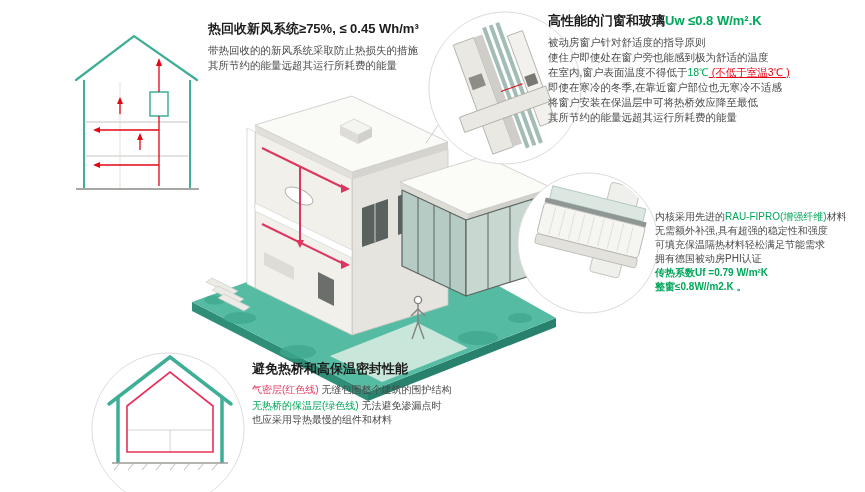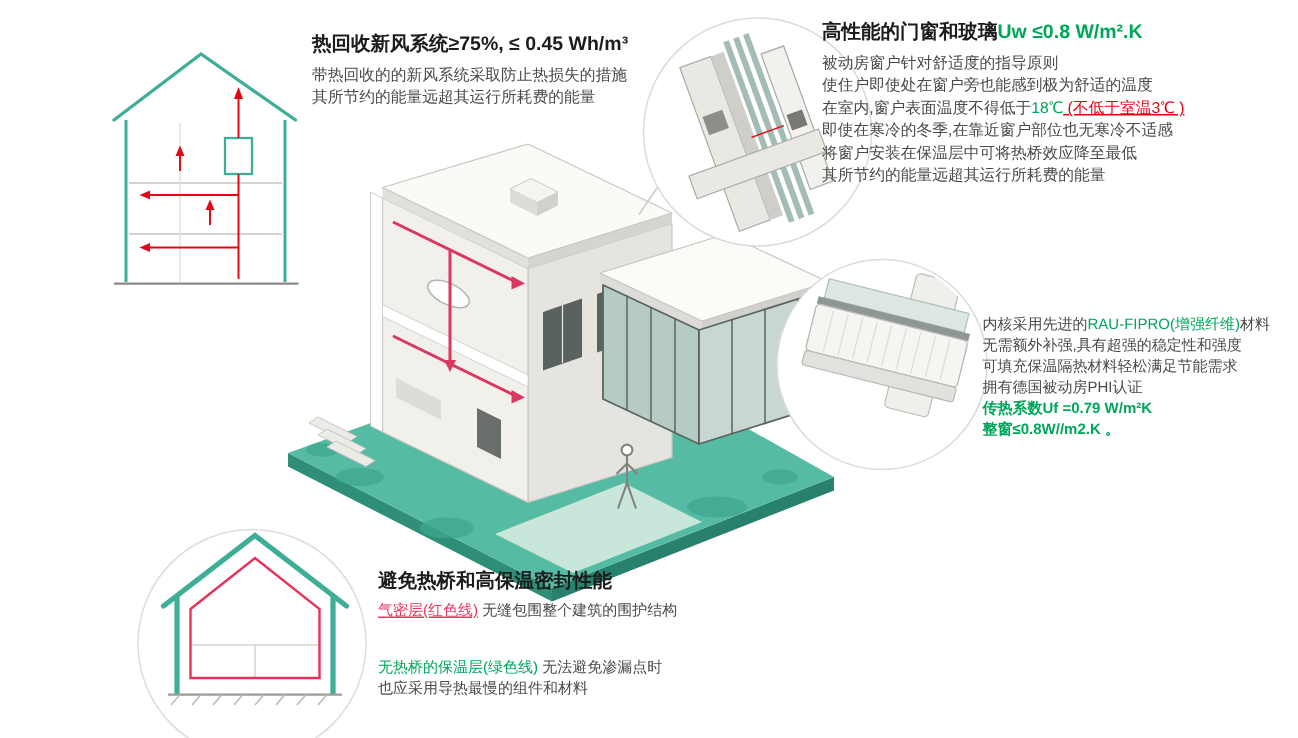--- a/index.html
+++ b/index.html
@@ -223,7 +223,7 @@
     <div class="bl2 gb">整窗≤0.8W//m2.K 。</div>
   </div>
 
-  <div class="tb" style="left:252px;top:378px;width:330px">
+  <div class="tb" style="left:252px;top:360px;width:330px">
     <div class="tt">避免热桥和高保温密封性能</div>
     <div class="bl2"><span class="pk">气密层(红色线)</span><span> 无缝包围整个建筑的围护结构</span></div>
     <div class="bl2 gap"><span class="g">无热桥的保温层(绿色线)</span><span> 无法避免渗漏点时</span></div>

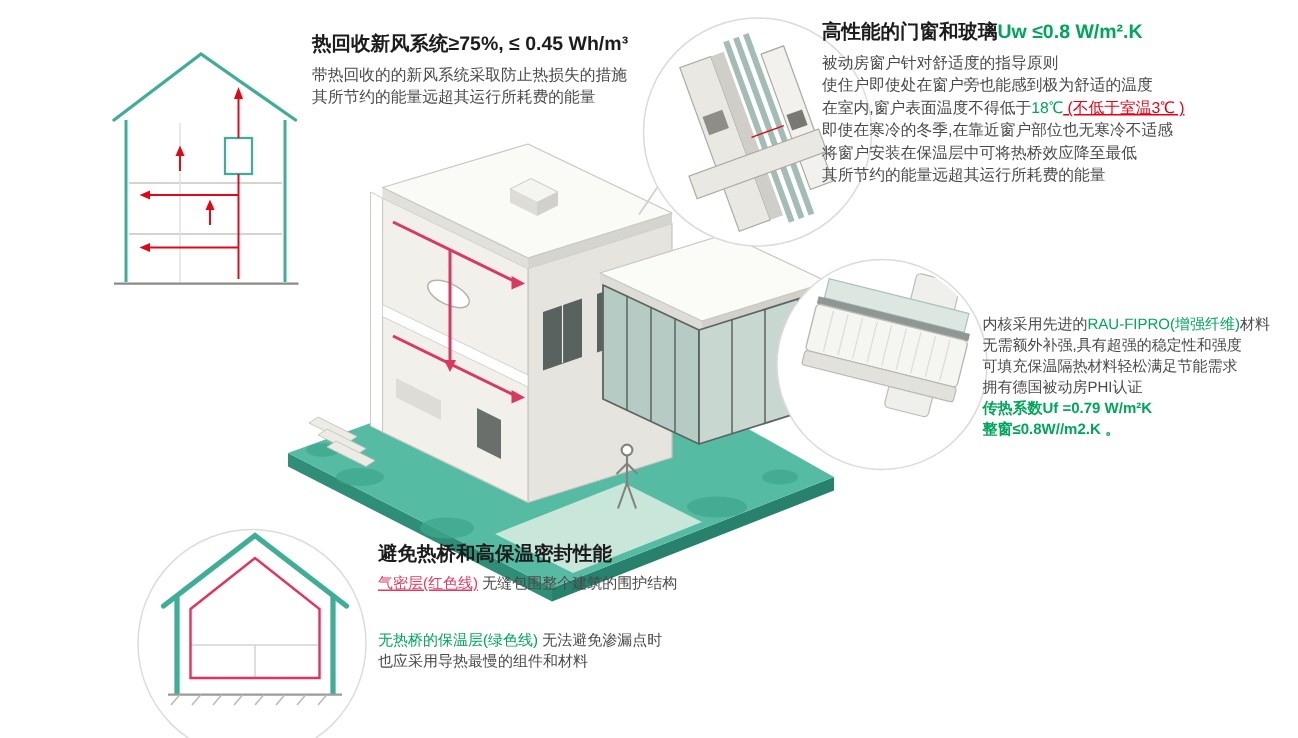--- a/index.html
+++ b/index.html
@@ -15,7 +15,7 @@
   .g{color:#00A65A;}
   .gb{color:#00A65A;font-weight:700;}
   .r{color:#E60012;text-decoration:underline;}
-  .pk{color:#E43A5F;text-decoration:underline;}
+  .pk{color:#E43A5F;}
   .fn{font-size:9px;color:#6a6a6a;margin-top:5px;white-space:nowrap;}
   .gap{margin-top:24px;}
 </style>

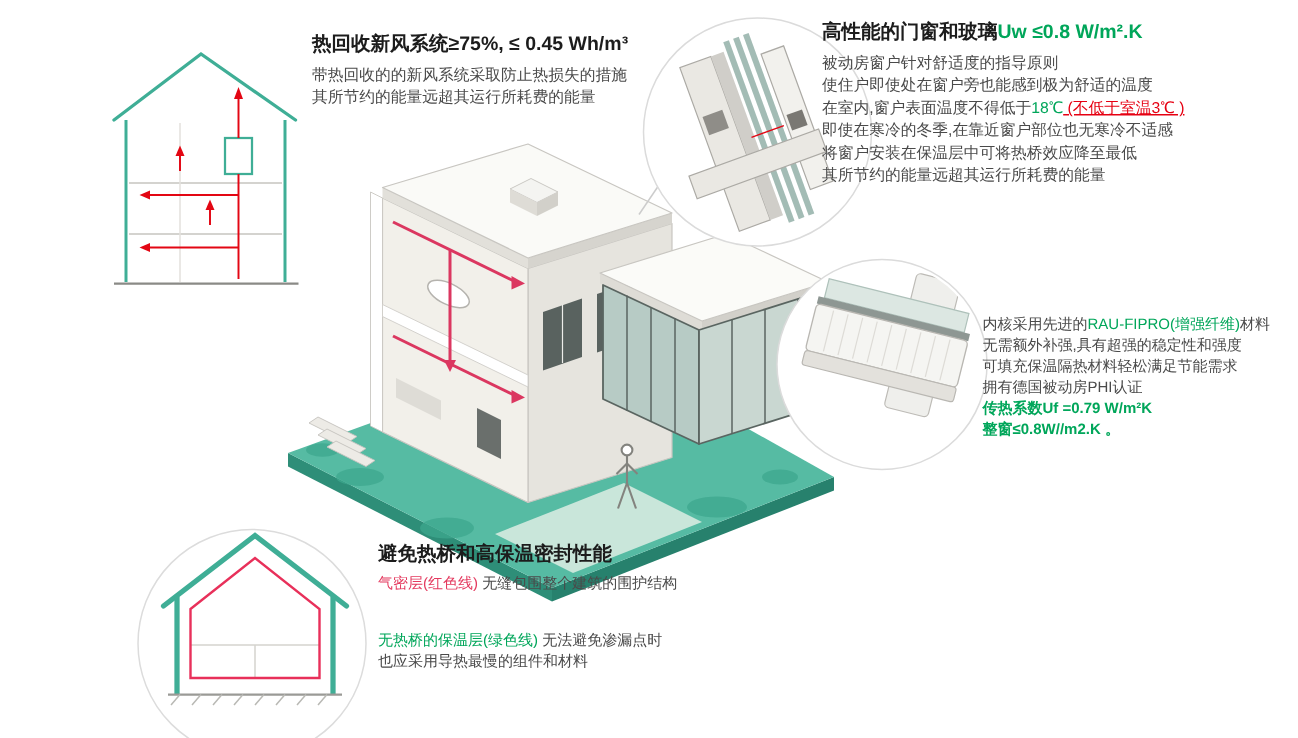--- a/index.html
+++ b/index.html
@@ -17,7 +17,7 @@
   .r{color:#E60012;text-decoration:underline;}
   .pk{color:#E43A5F;}
   .fn{font-size:9px;color:#6a6a6a;margin-top:5px;white-space:nowrap;}
-  .gap{margin-top:24px;}
+  .gap{margin-top:2px;}
 </style>
 </head>
 <body>

